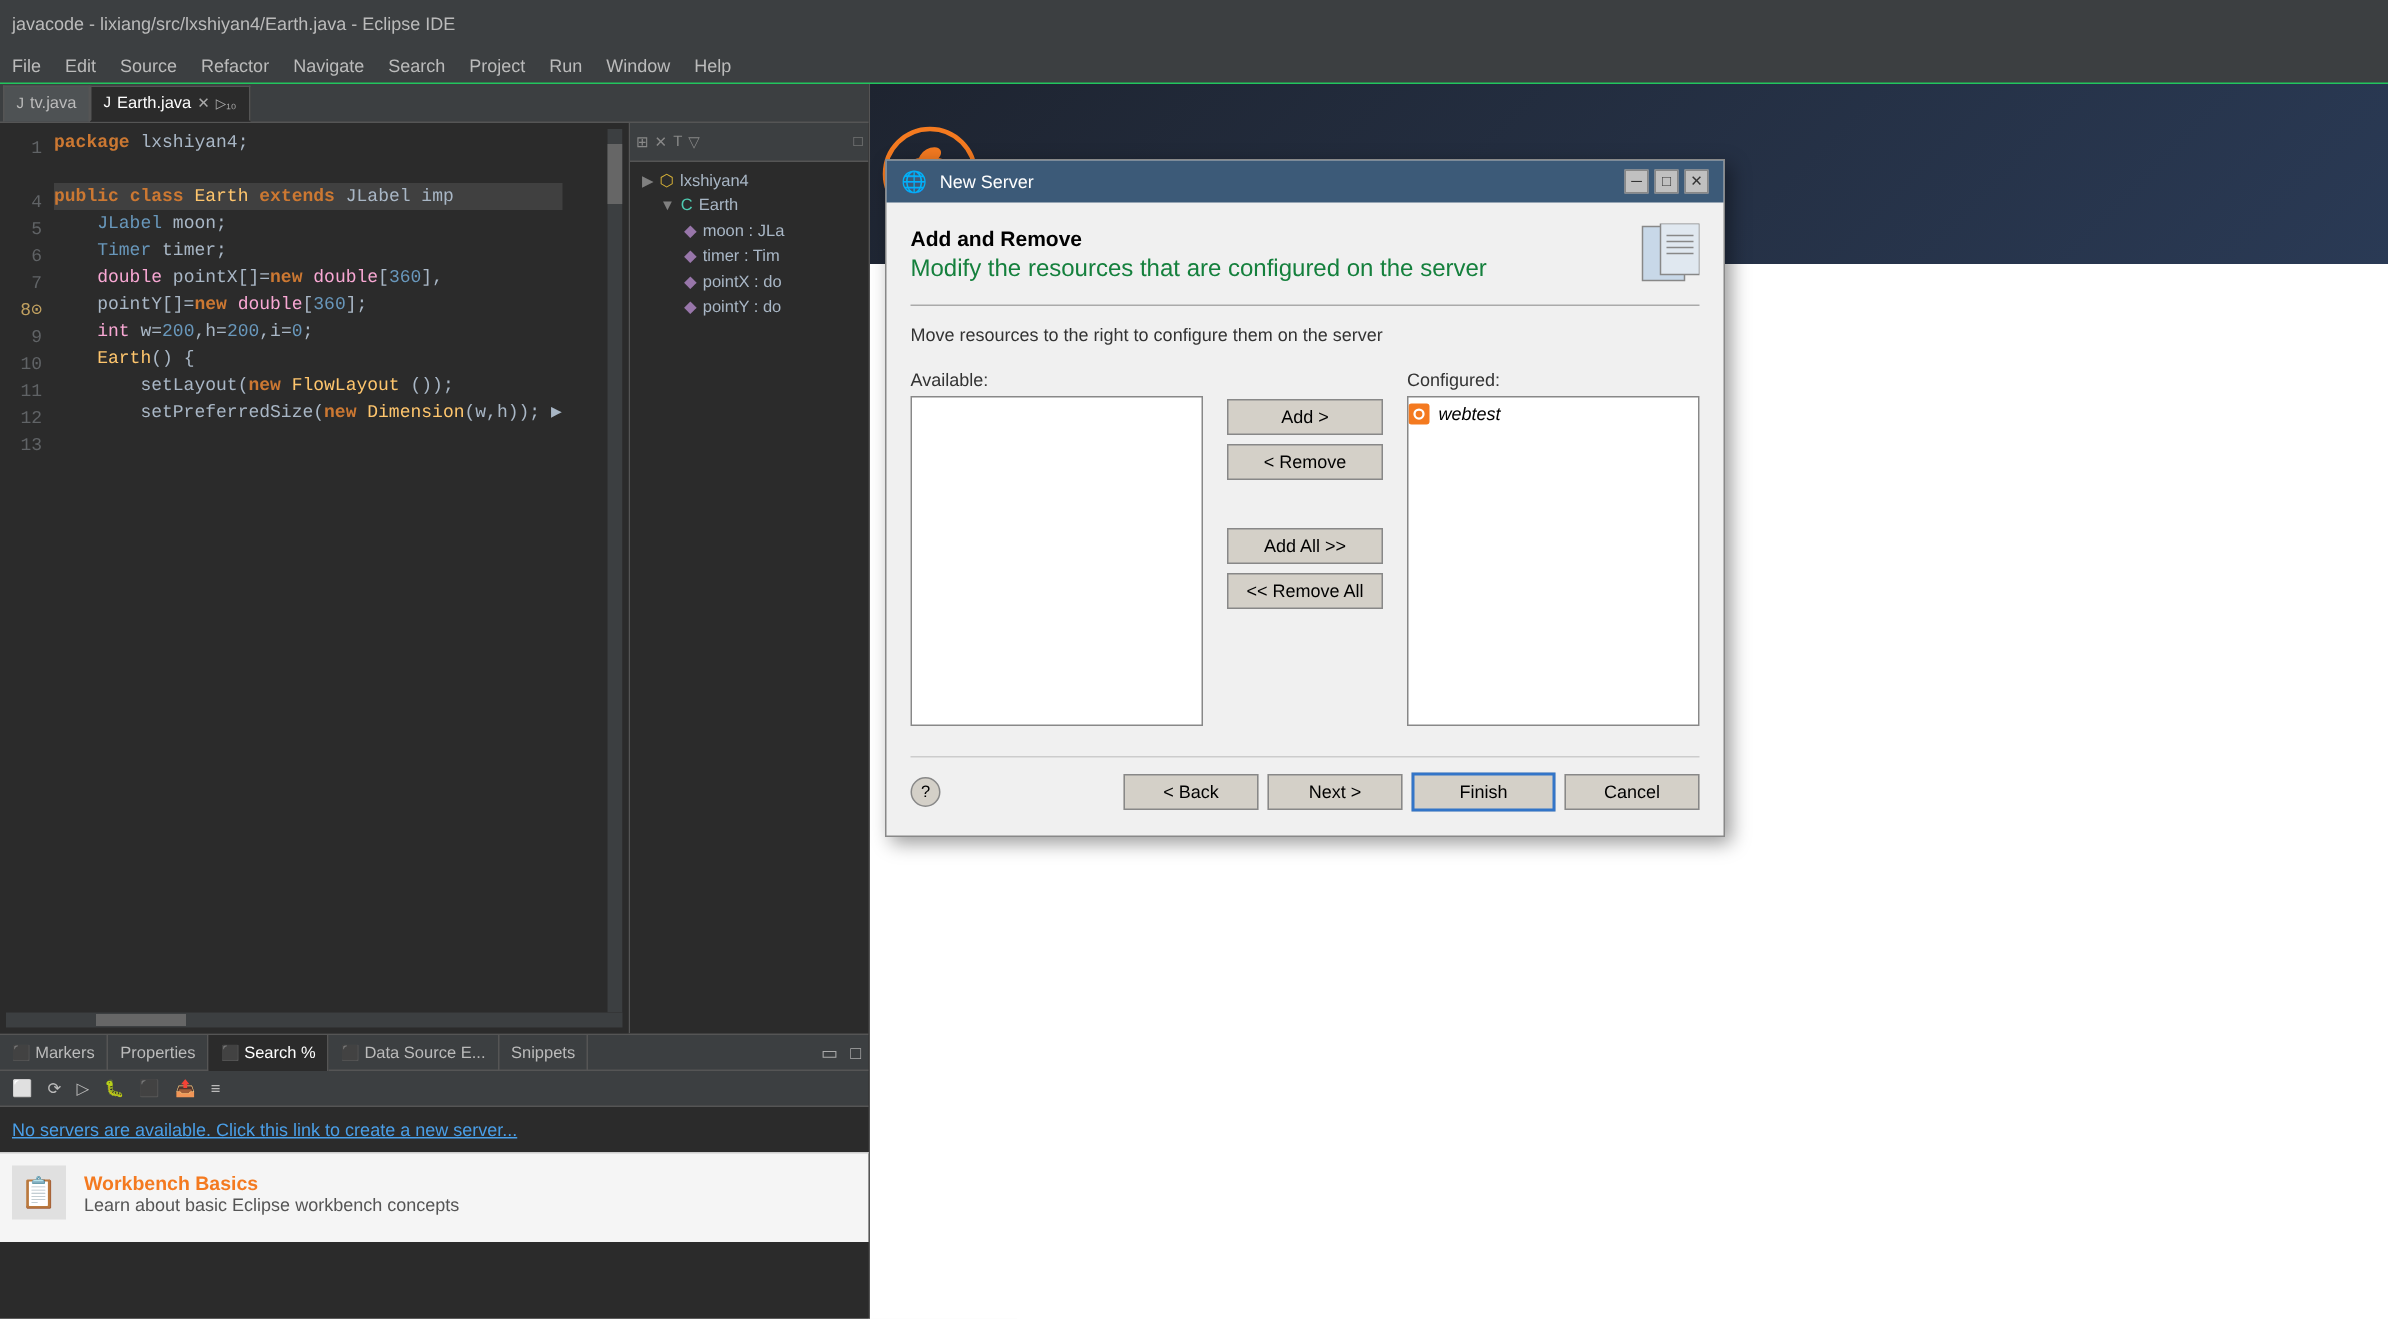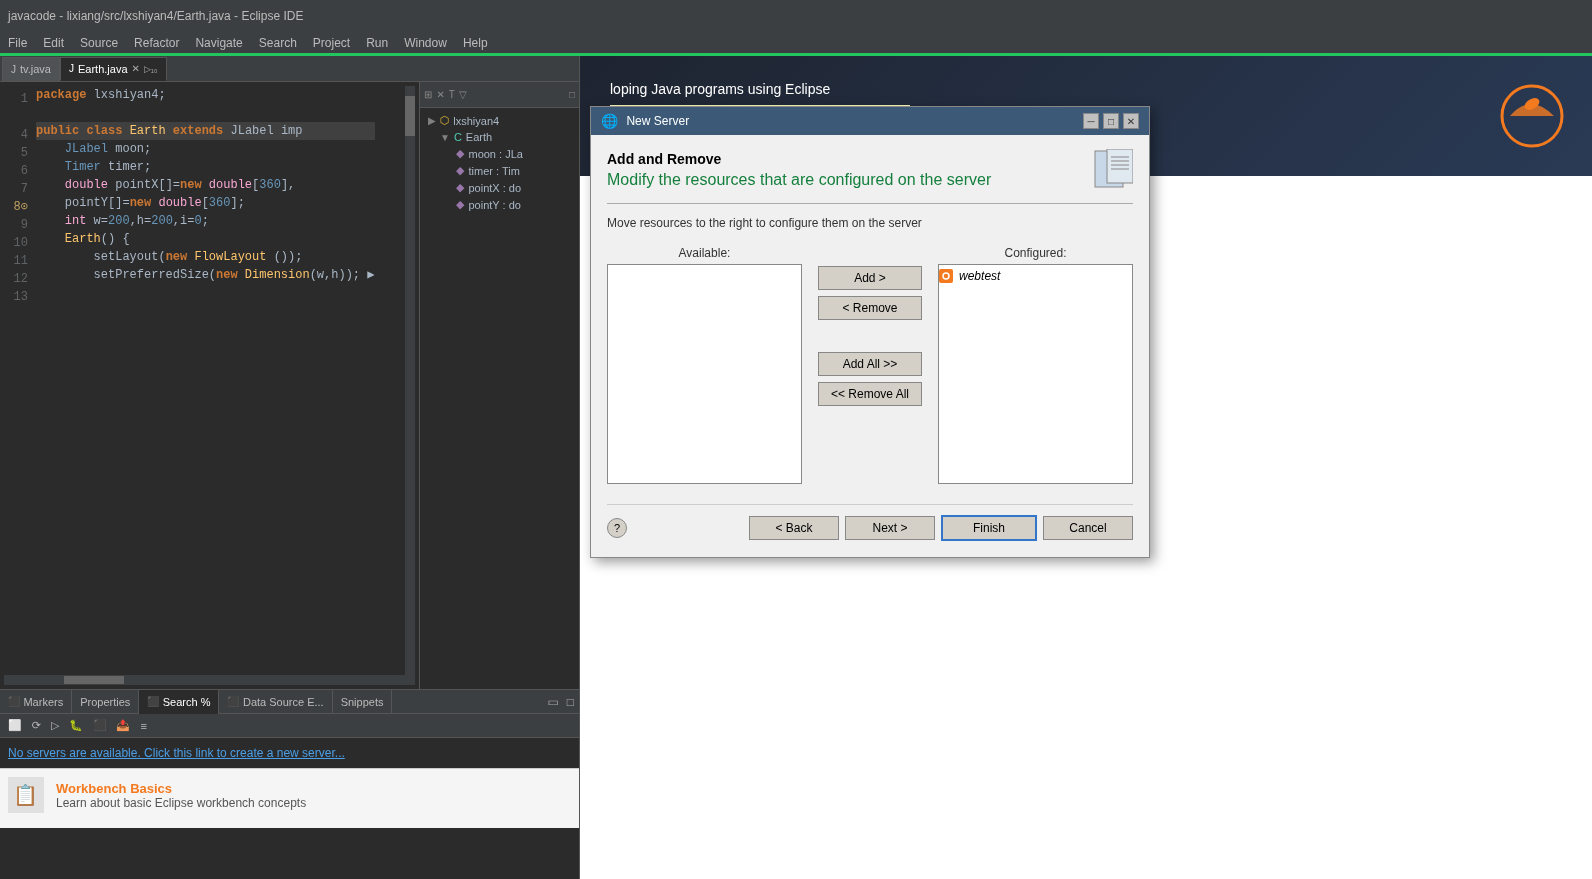--- a/index.html
+++ b/index.html
@@ -32,7 +32,7 @@
       height: 24px;
       display: flex;
       align-items: center;
-      border-bottom: 3px solid #22c55e;
+      border-bottom: 1px solid #22c55e;
       text-align: center;
     }
     .menu-bar span {

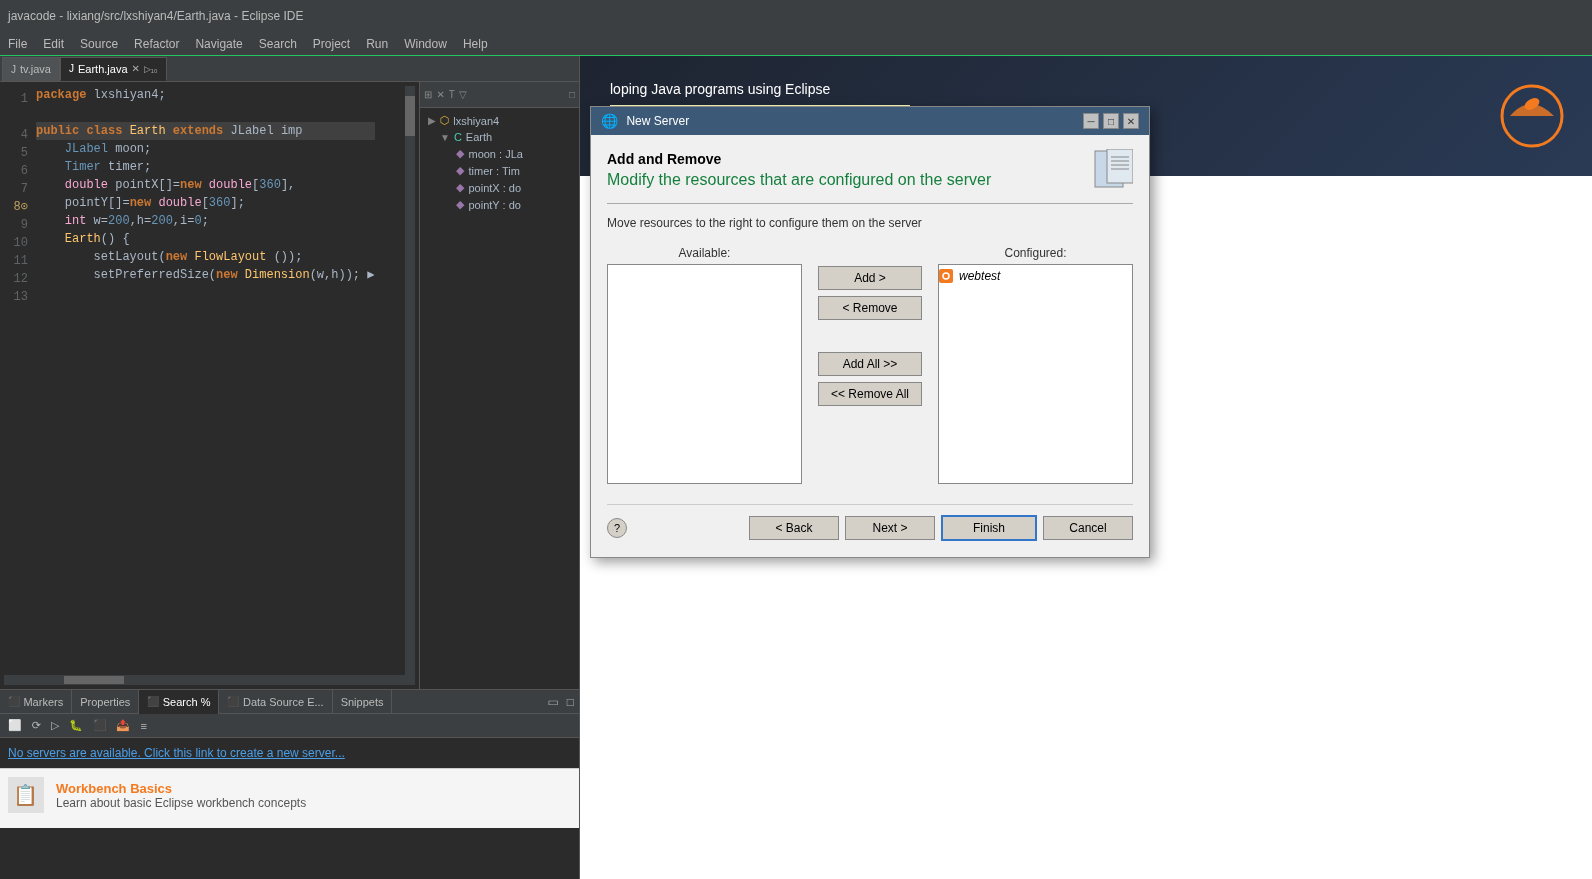--- a/index.html
+++ b/index.html
@@ -627,13 +627,6 @@
   <div class="right-panel">
 
     <div style="background:linear-gradient(135deg,#1e2430 0%,#2a3a55 100%);height:120px;display:flex;align-items:center;position:relative;">
-      <div style="flex:1;padding:20px 30px;">
-        <div style="color:#fff;font-size:14px;margin-bottom:4px;">loping Java programs using Eclipse</div>
-        <div style="background:#ffffc0;padding:8px 12px;margin-top:8px;max-width:300px;">
-          <div style="font-size:13px;font-weight:bold;color:#333;margin-bottom:2px;">elopment</div>
-          <div style="font-size:12px;color:#555;">Eclipse by building new plug-ins</div>
-        </div>
-      </div>
       <div style="width:80px;height:80px;margin-right:20px;display:flex;align-items:center;justify-content:center;">
 
         <svg width="64" height="64" viewBox="0 0 64 64">

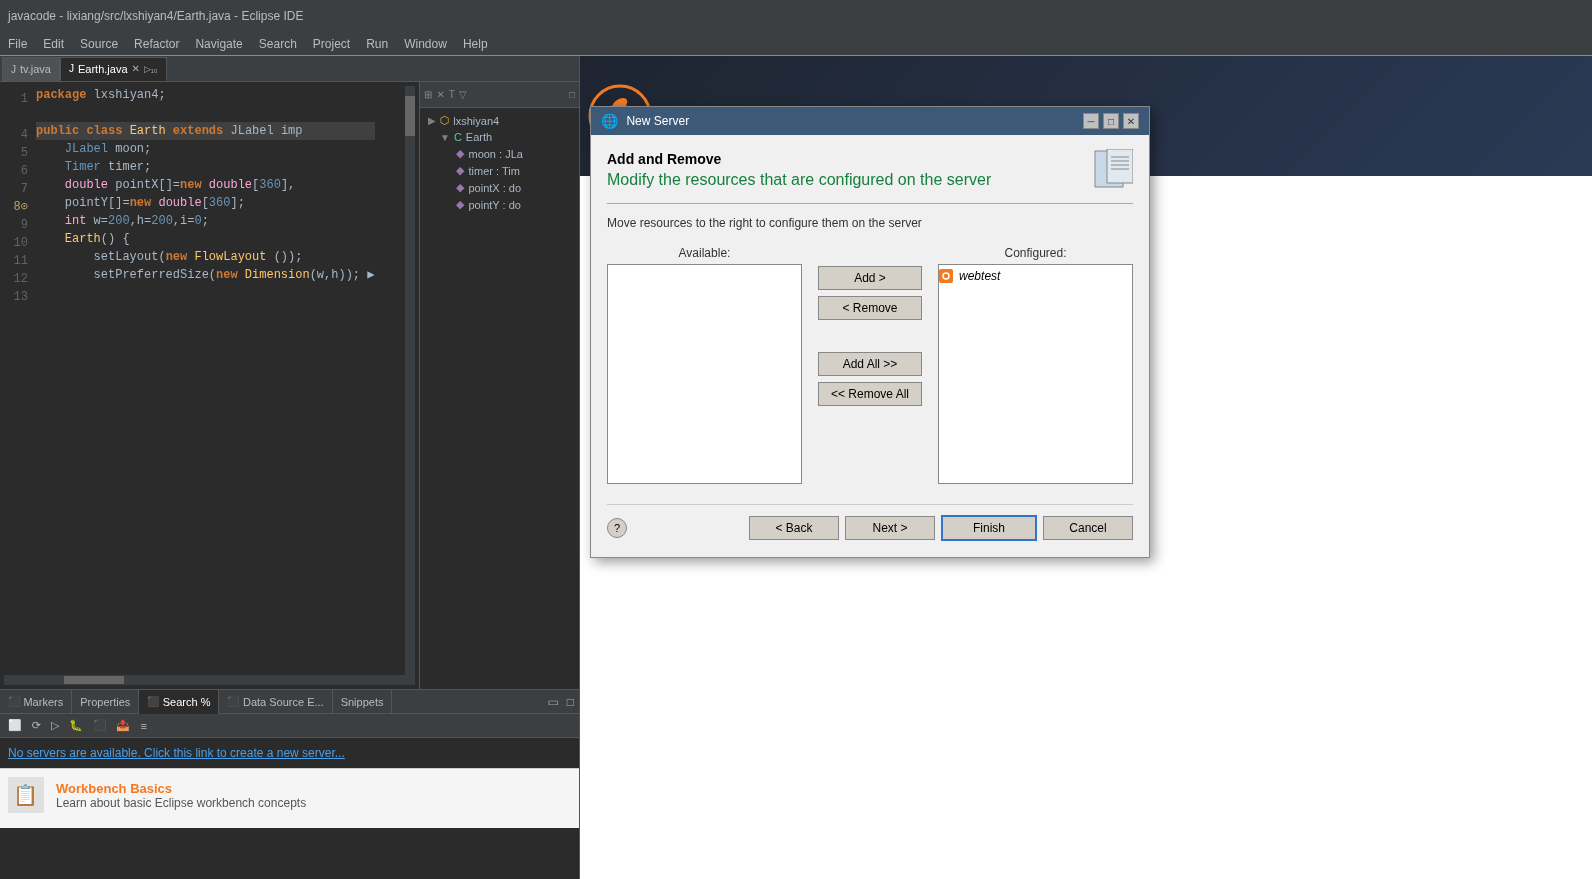--- a/index.html
+++ b/index.html
@@ -349,7 +349,6 @@
 
     .dialog-listbox-section {
       flex: 1;
-      text-align: center;
     }
 
     .dialog-listbox-label {

